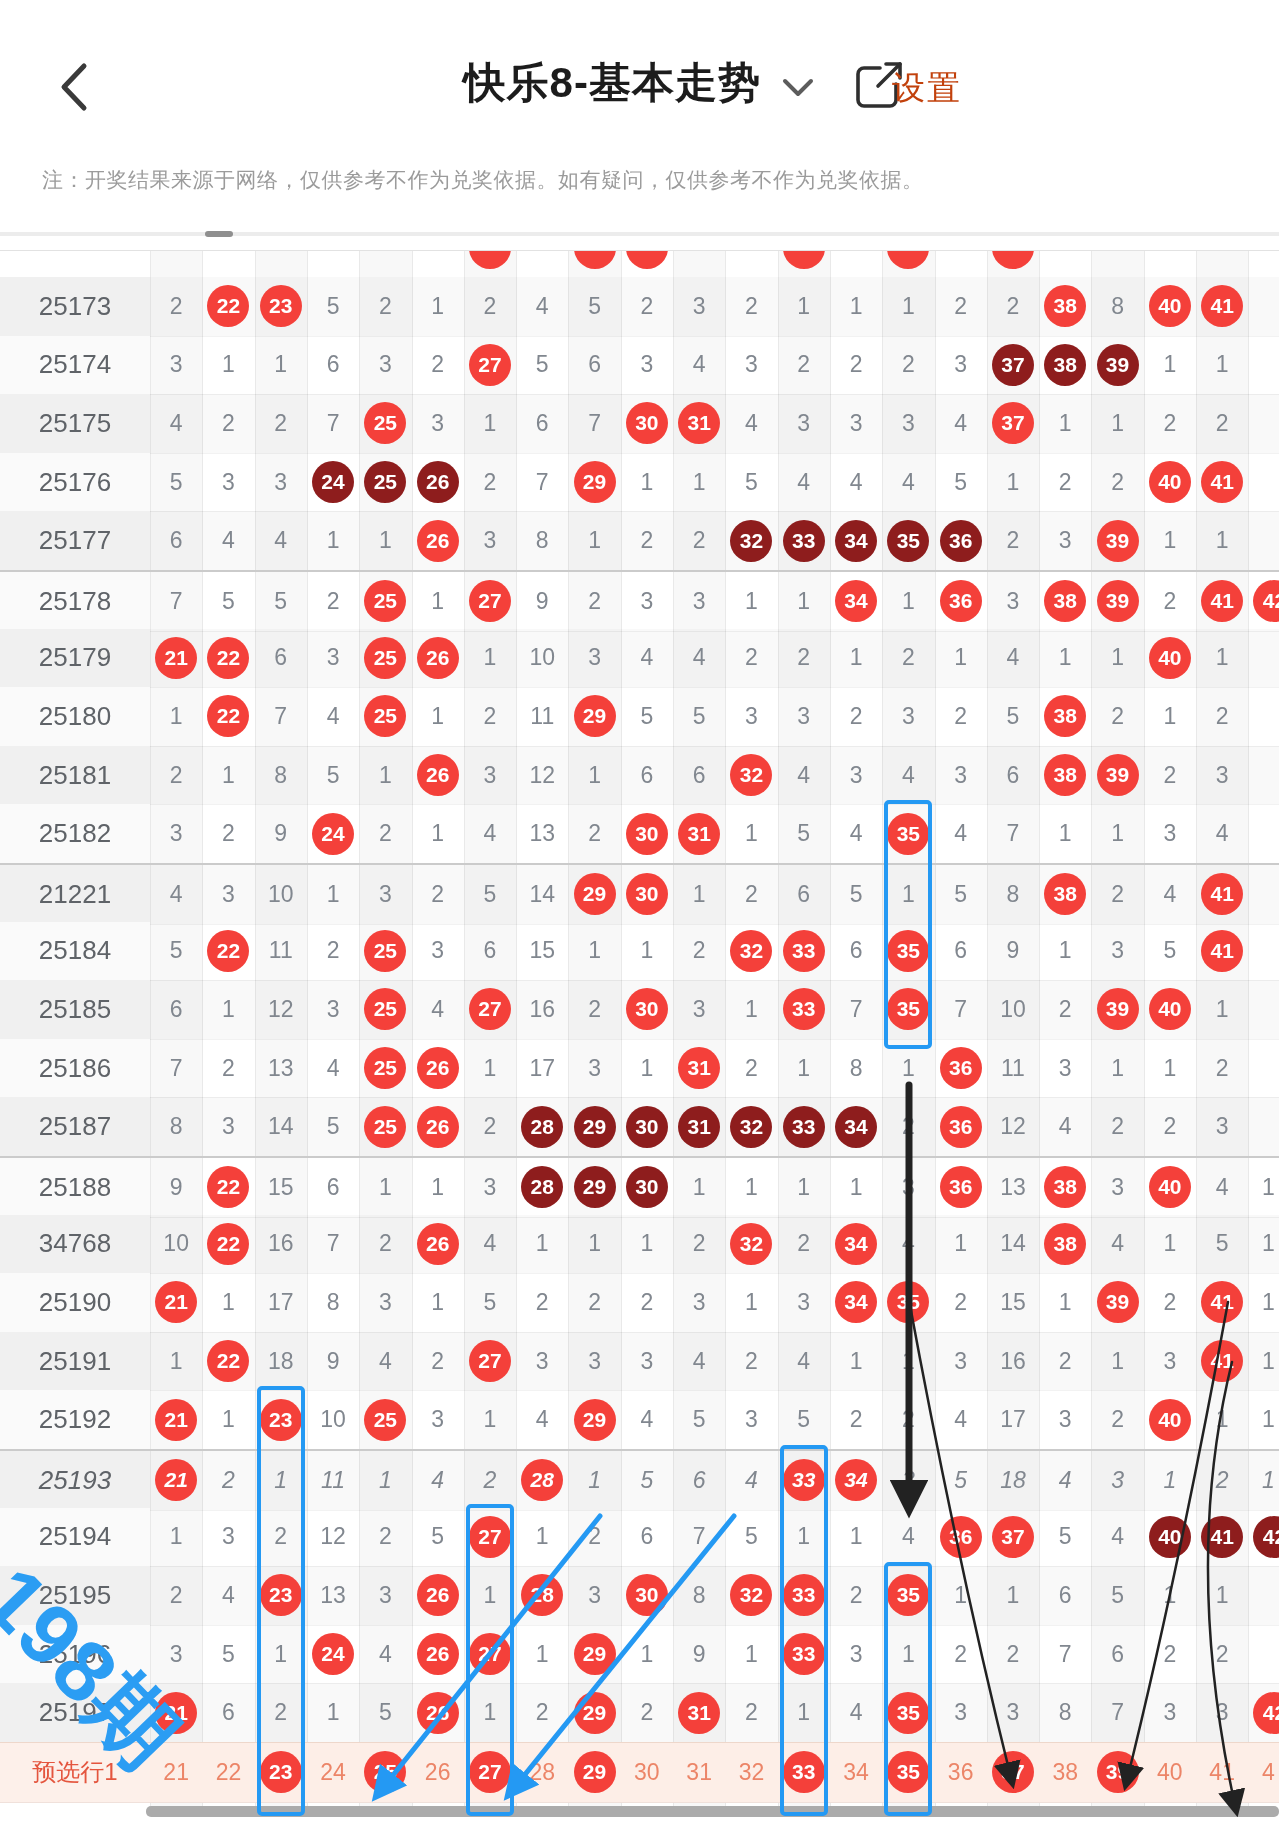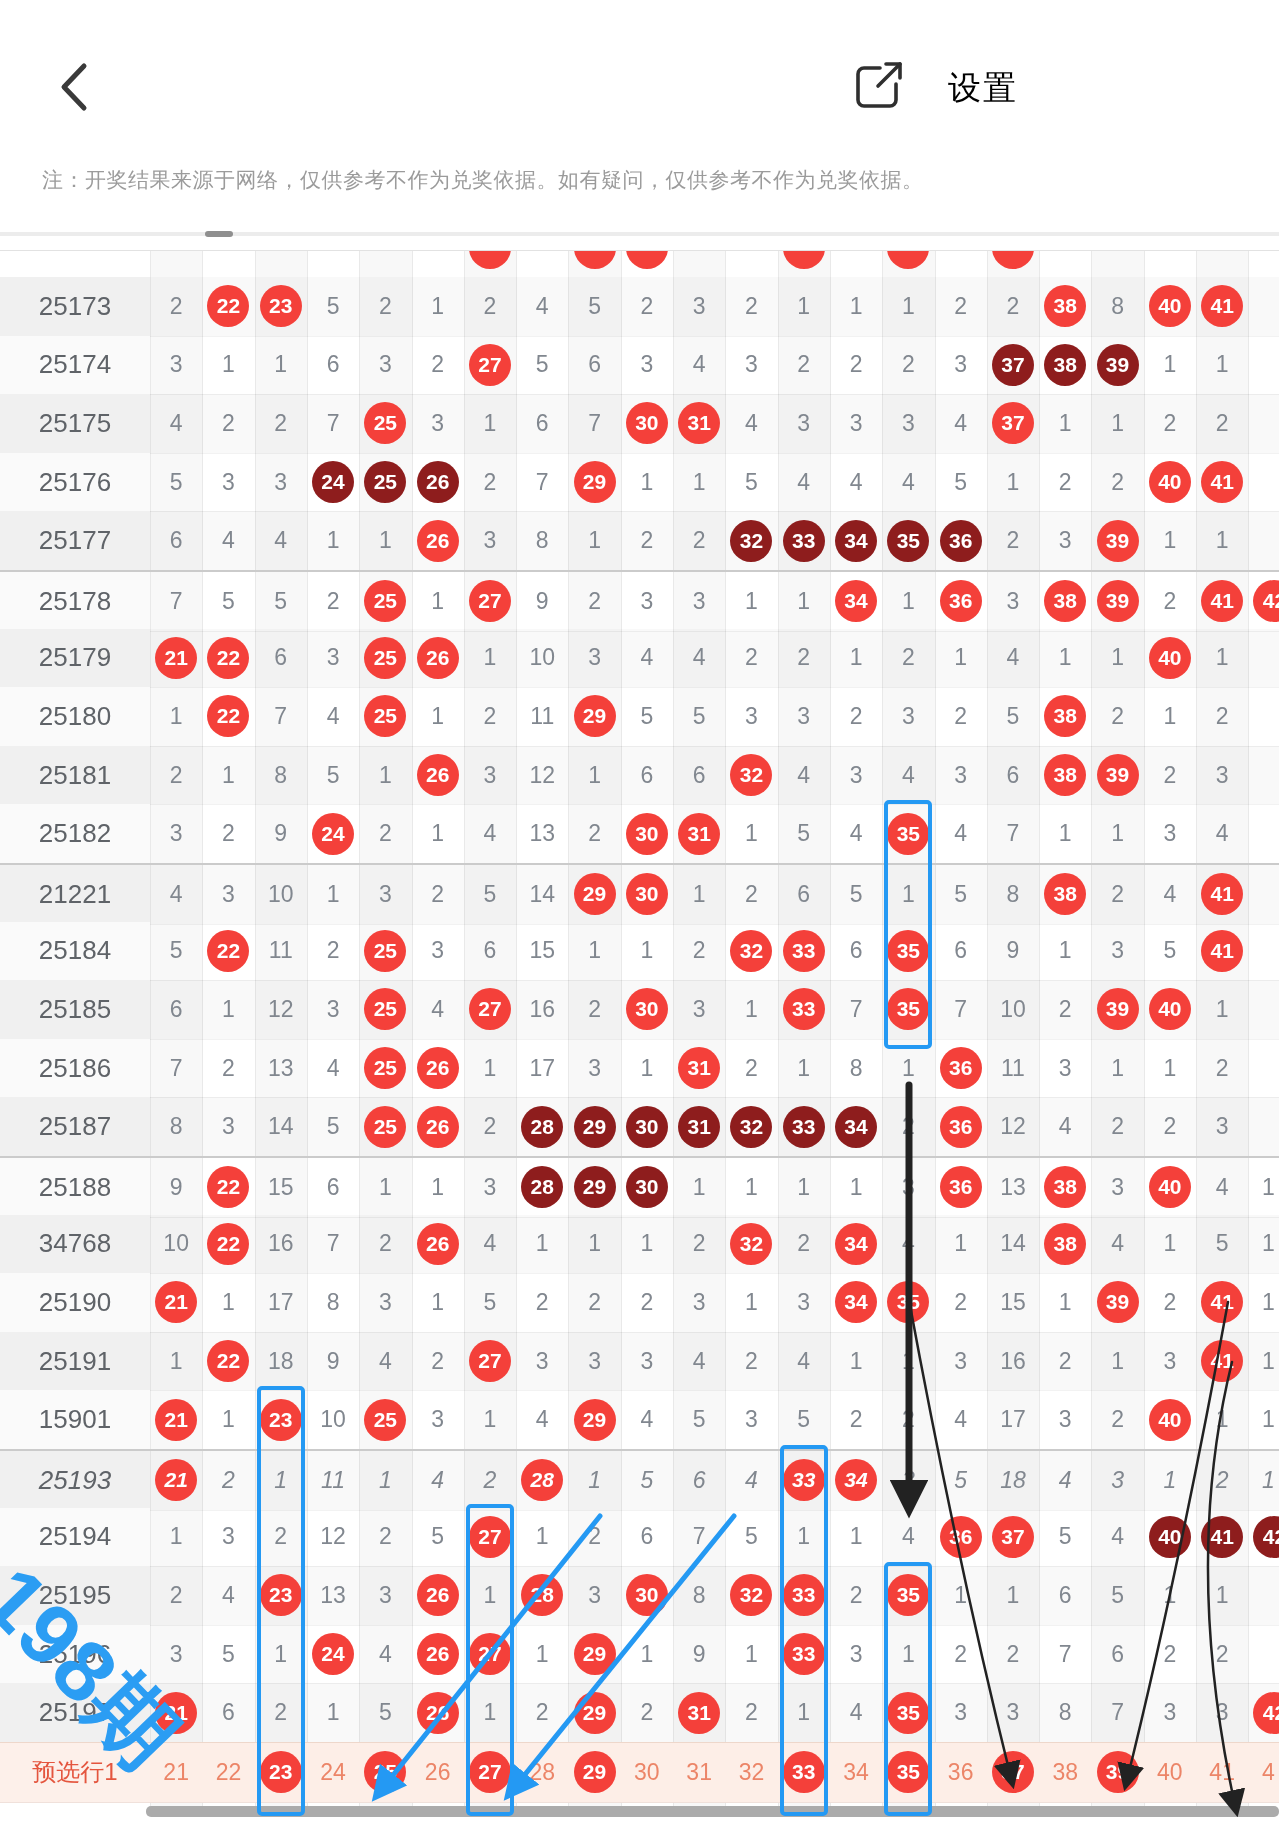--- a/index.html
+++ b/index.html
@@ -54,6 +54,14 @@
         <polyline points="32,8 12,29 32,50" fill="none" stroke="#3a3a3a" stroke-width="5" stroke-linecap="round" stroke-linejoin="round"></polyline>
       </svg>
   </div>
+  <div class="title-wrap">
+    <span class="title">快乐8-基本走势</span>
+    <span class="dd-icon">
+      <svg width="34" height="22" viewBox="0 0 34 22">
+          <polyline points="4,4 17,17 30,4" fill="none" stroke="#5c5c5c" stroke-width="4" stroke-linecap="round" stroke-linejoin="round"></polyline>
+        </svg>
+    </span>
+  </div>
   <div class="share-btn">
     <svg width="56" height="56" viewBox="0 0 56 56" fill="none" stroke="#2f2f2f" stroke-width="3.6" stroke-linecap="round" stroke-linejoin="round">
       <path d="M30 10 H14 a6 6 0 0 0 -6 6 v26 a6 6 0 0 0 6 6 h26 a6 6 0 0 0 6 -6 V26"></path>

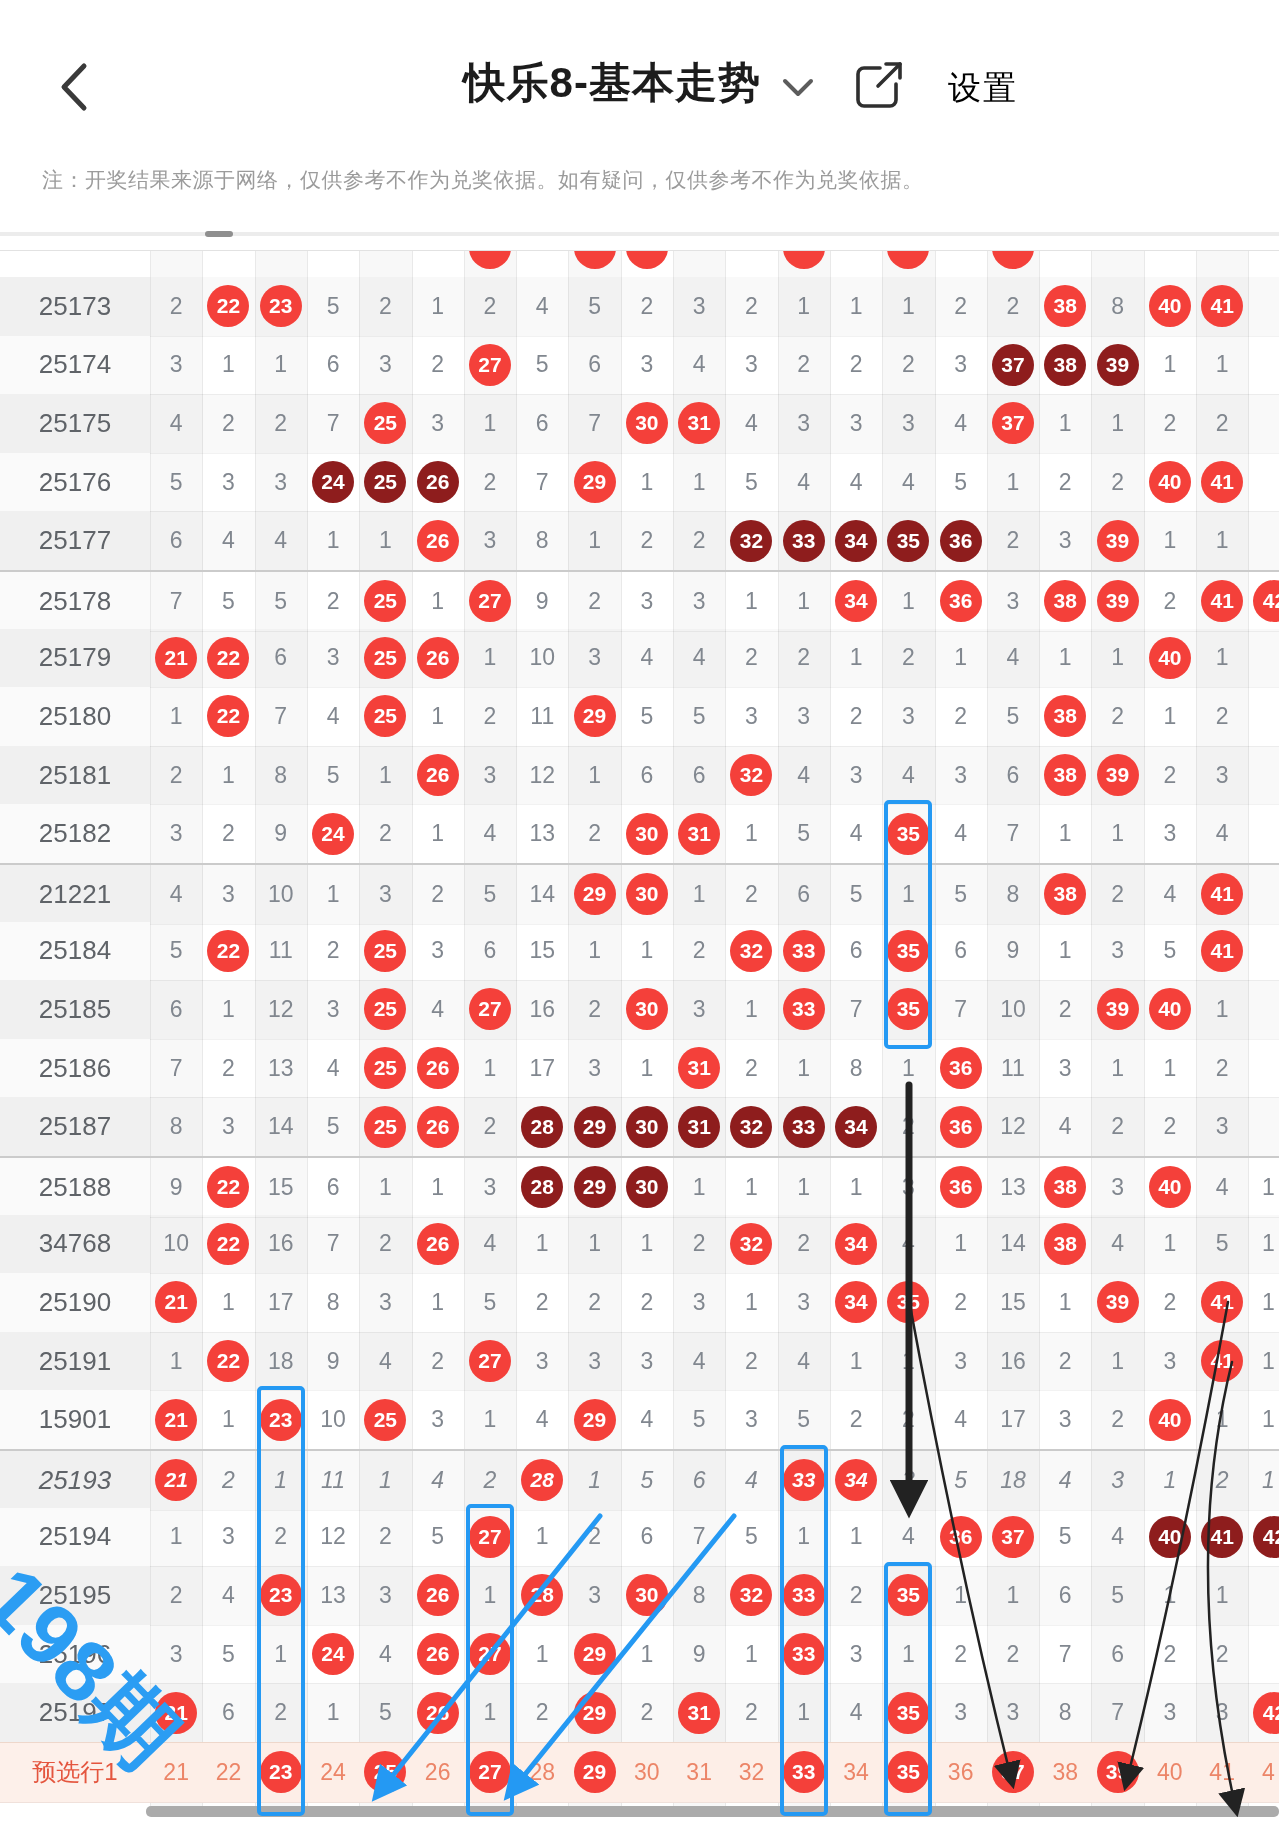--- a/index.html
+++ b/index.html
@@ -12,7 +12,7 @@
   .title{font-size:42px;font-weight:700;color:#1c1c1c;letter-spacing:1px;display:inline-block;vertical-align:middle;}
   .dd-icon{display:inline-block;vertical-align:middle;margin-left:16px;margin-top:14px;}
   .share-btn{position:absolute;left:850px;top:58px;width:56px;height:56px;cursor:pointer;}
-  .settings-btn{position:absolute;left:948px;top:66px;font-size:33px;color:#000000;cursor:pointer;letter-spacing:2px;}
+  .settings-btn{position:absolute;left:892px;top:66px;font-size:33px;color:#c2410c;cursor:pointer;letter-spacing:2px;}
   .notice{position:absolute;left:42px;top:166px;width:1200px;font-size:21px;color:#9b9b9b;letter-spacing:0.5px;}
   
   .hscroll-track{position:absolute;left:0;top:232px;width:1279px;height:4px;background:#ececec;}

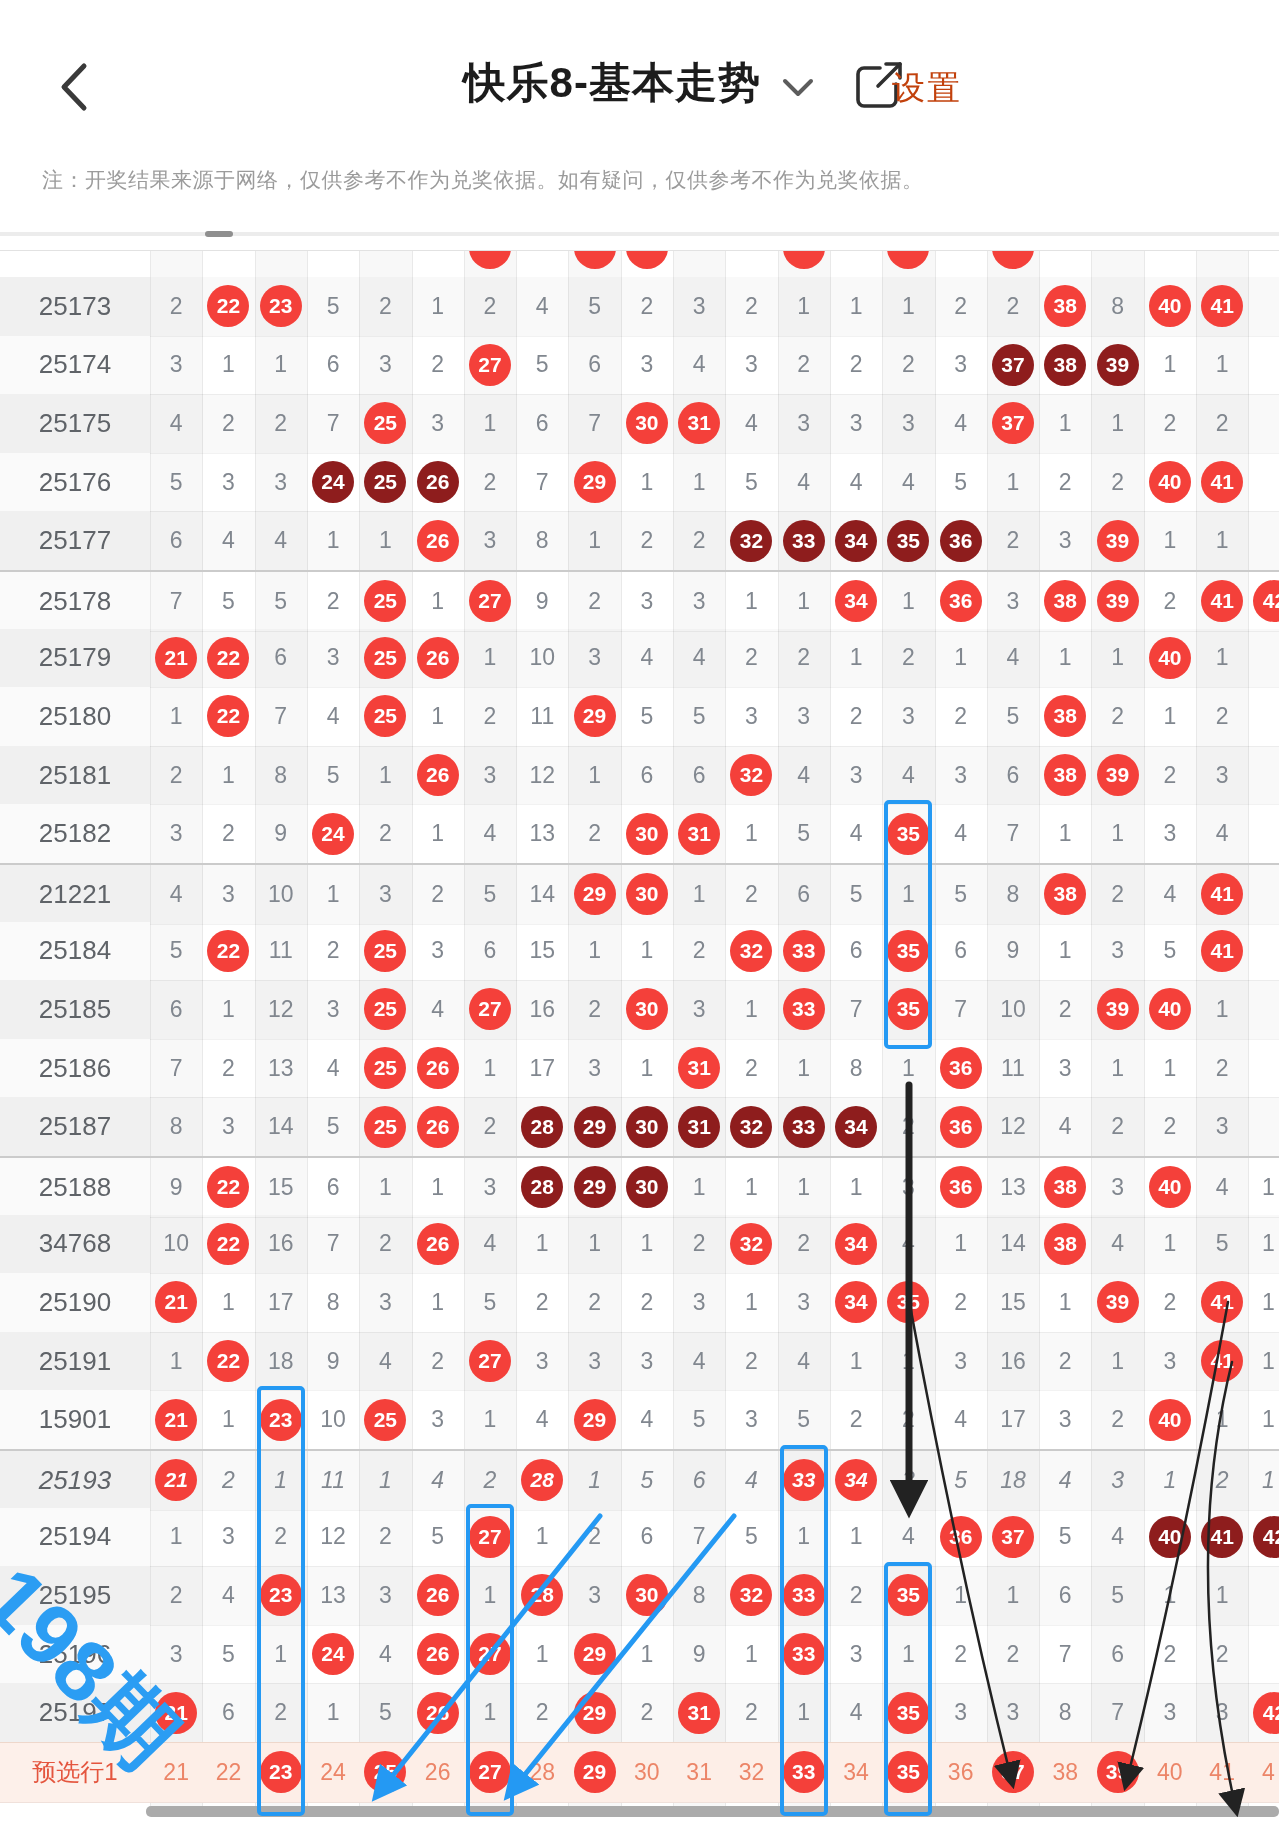--- a/index.html
+++ b/index.html
@@ -793,7 +793,7 @@
     </div>
     <div class="row" style="top: 1140.4px;">
       <div class="rowbg"></div>
-      <div class="plabel">15901</div>
+      <div class="plabel">25192</div>
       <div class="cell" style="left: 150px;">
         <div class="ball">21</div>
       </div>

